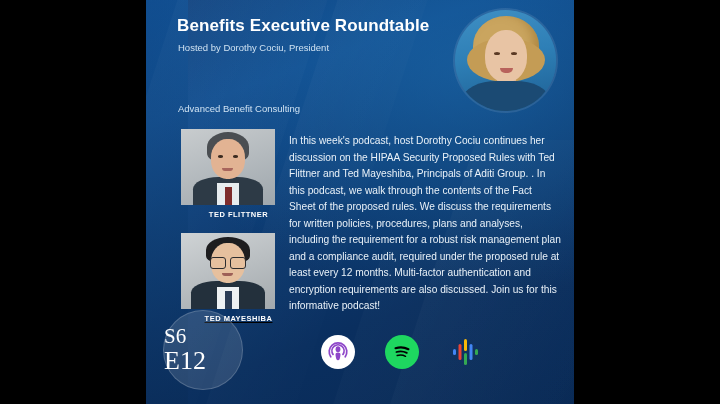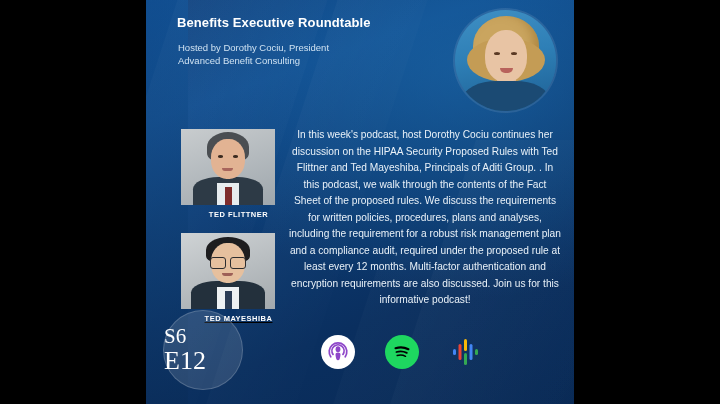--- a/index.html
+++ b/index.html
@@ -69,7 +69,7 @@
     top: 16px;
     width: 270px;
     color: #ffffff;
-    font-size: 13px;
+    font-size: 17px;
     font-weight: bold;
     letter-spacing: 0.1px;
     line-height: 1.15;

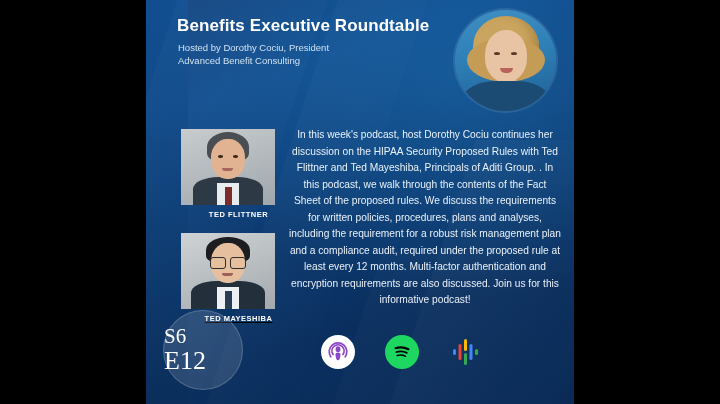--- a/index.html
+++ b/index.html
@@ -83,7 +83,7 @@
     font-size: 9.5px;
     line-height: 1.42;
   }
-  .subtitle .l2 { display: block; }
+  .subtitle .l2 { display: block; margin-top: 48px; }
 
   
   .host-photo {

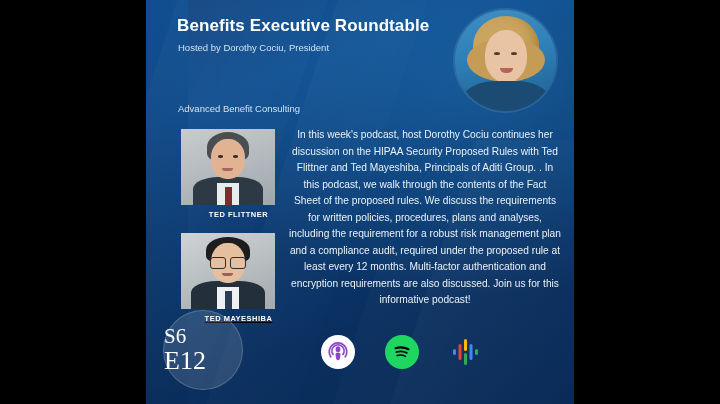--- a/index.html
+++ b/index.html
@@ -228,12 +228,11 @@
   .desc {
     position: absolute;
     left: 143px;
-    top: 127px;
+    top: 133px;
     width: 272px;
     color: #e9f1f8;
     font-size: 10.2px;
     line-height: 1.62;
-    text-align: center;
   }
 
   

